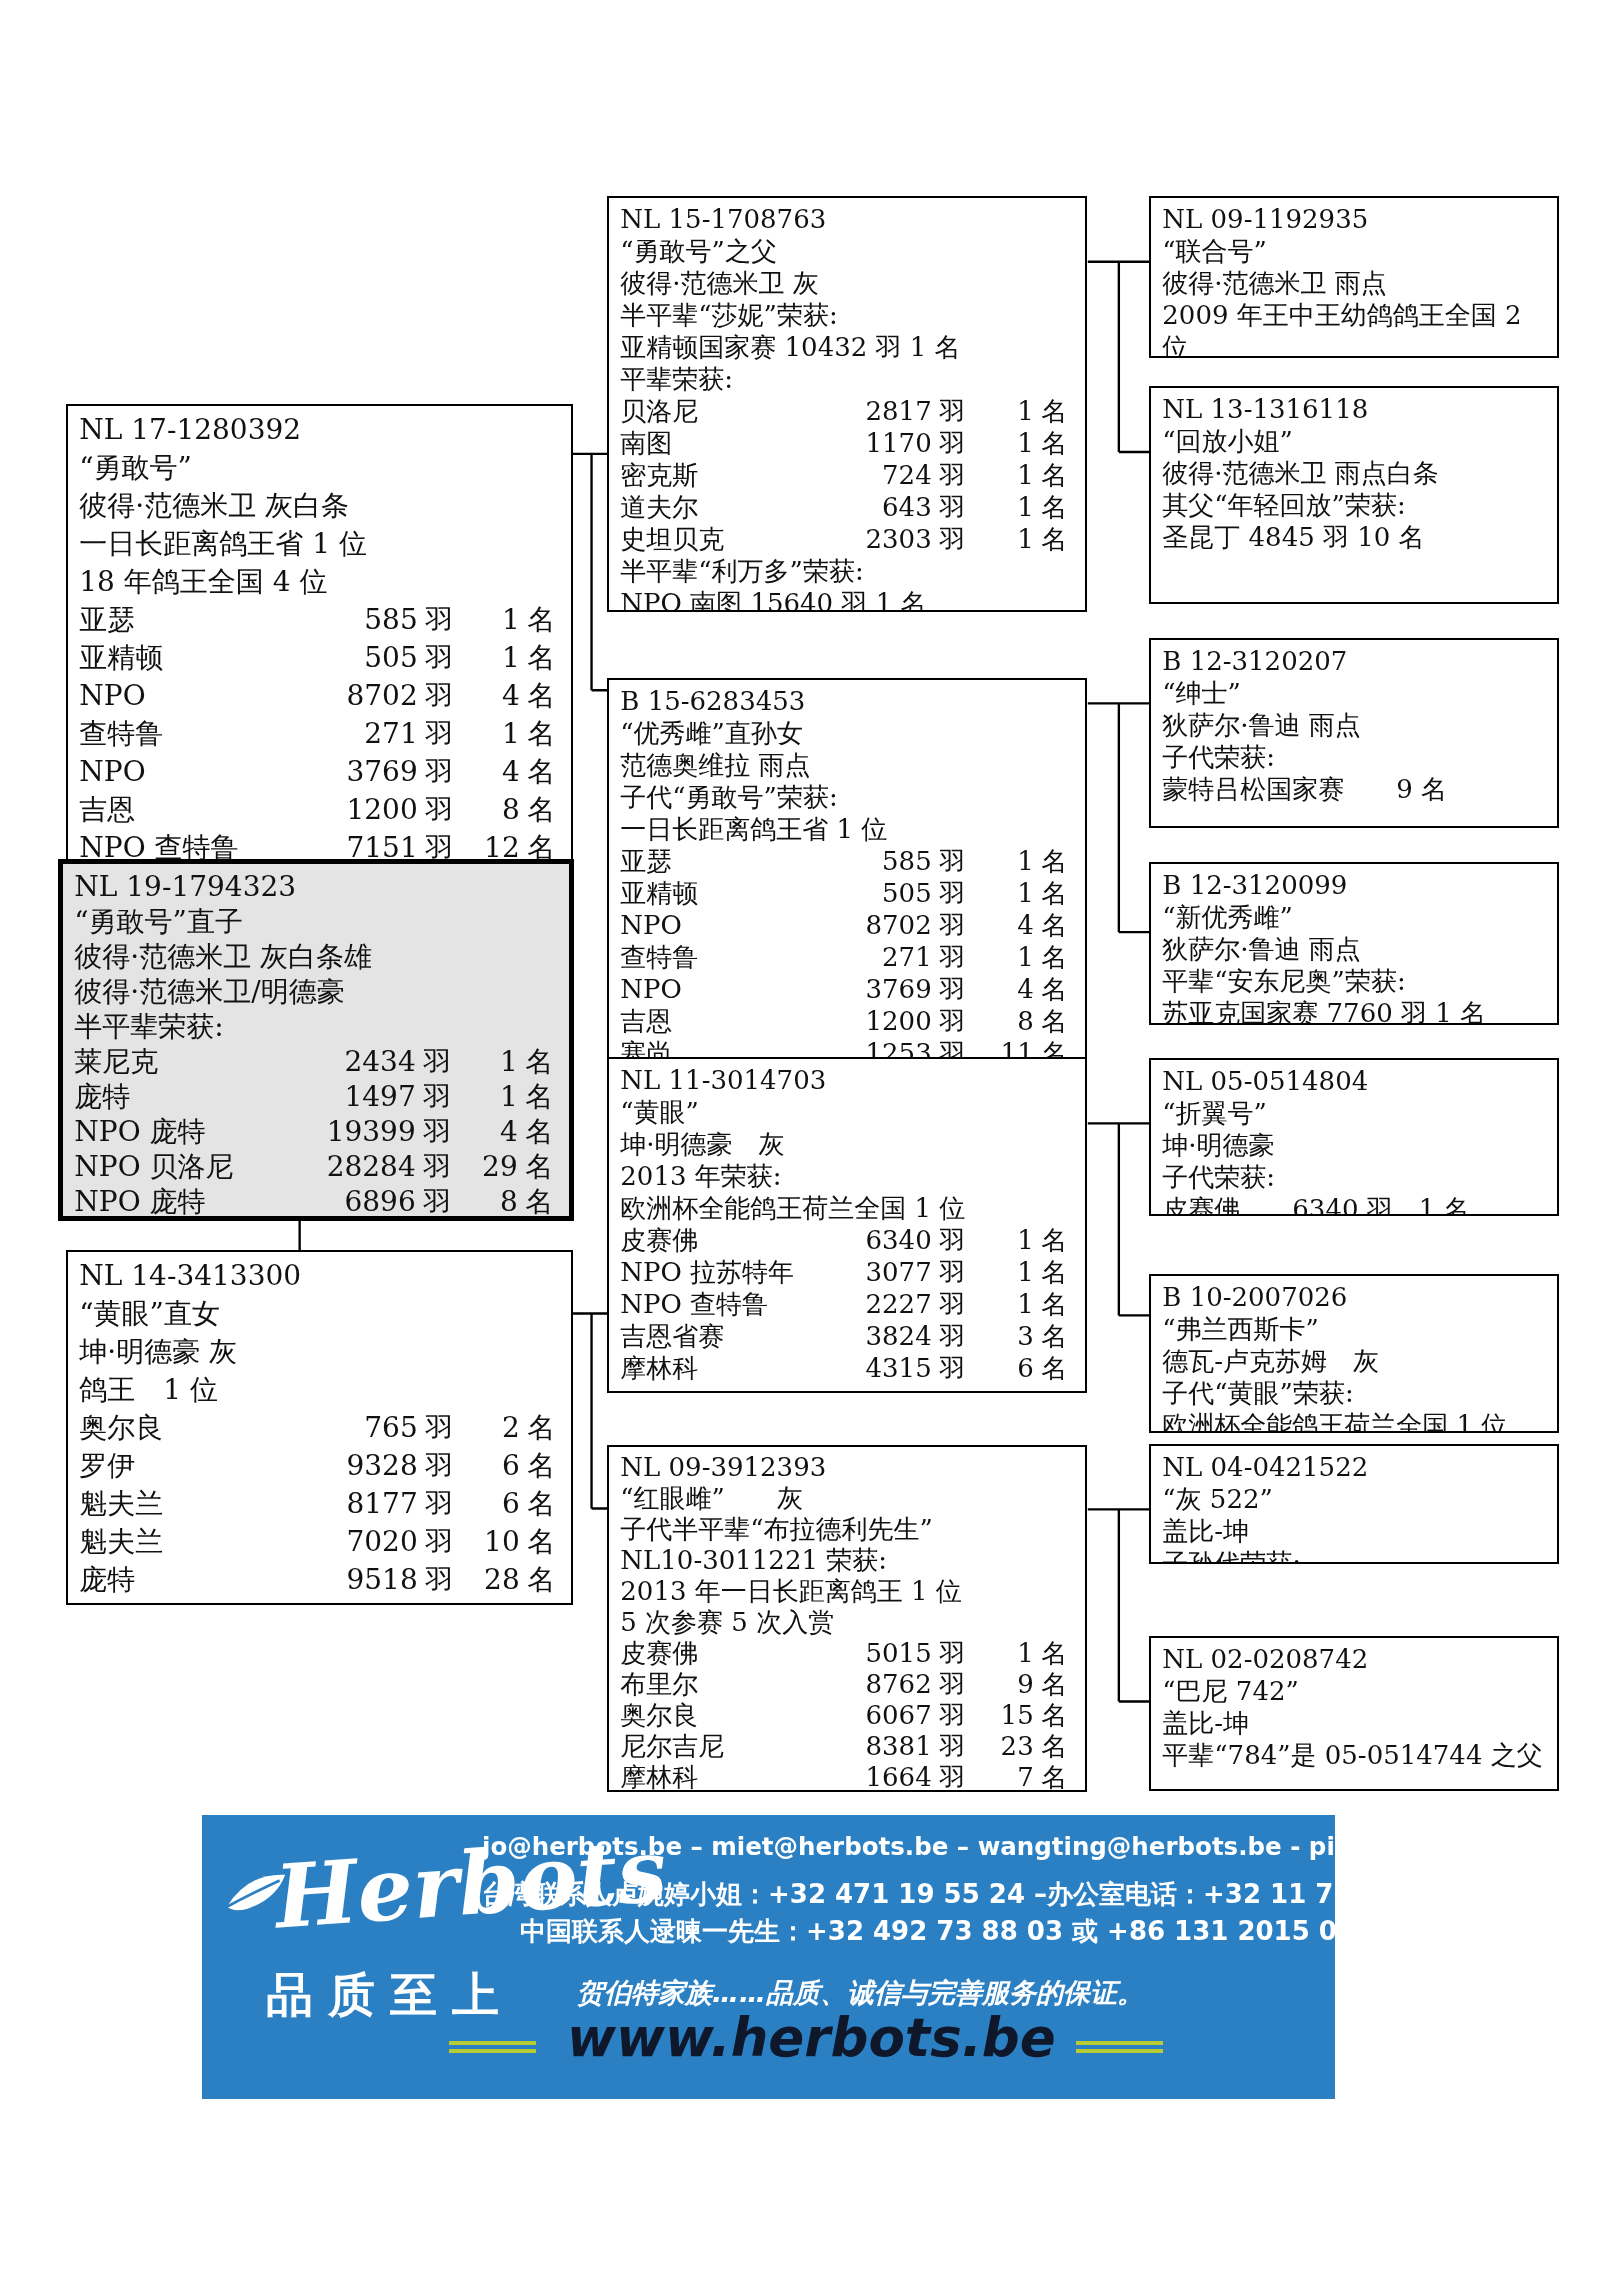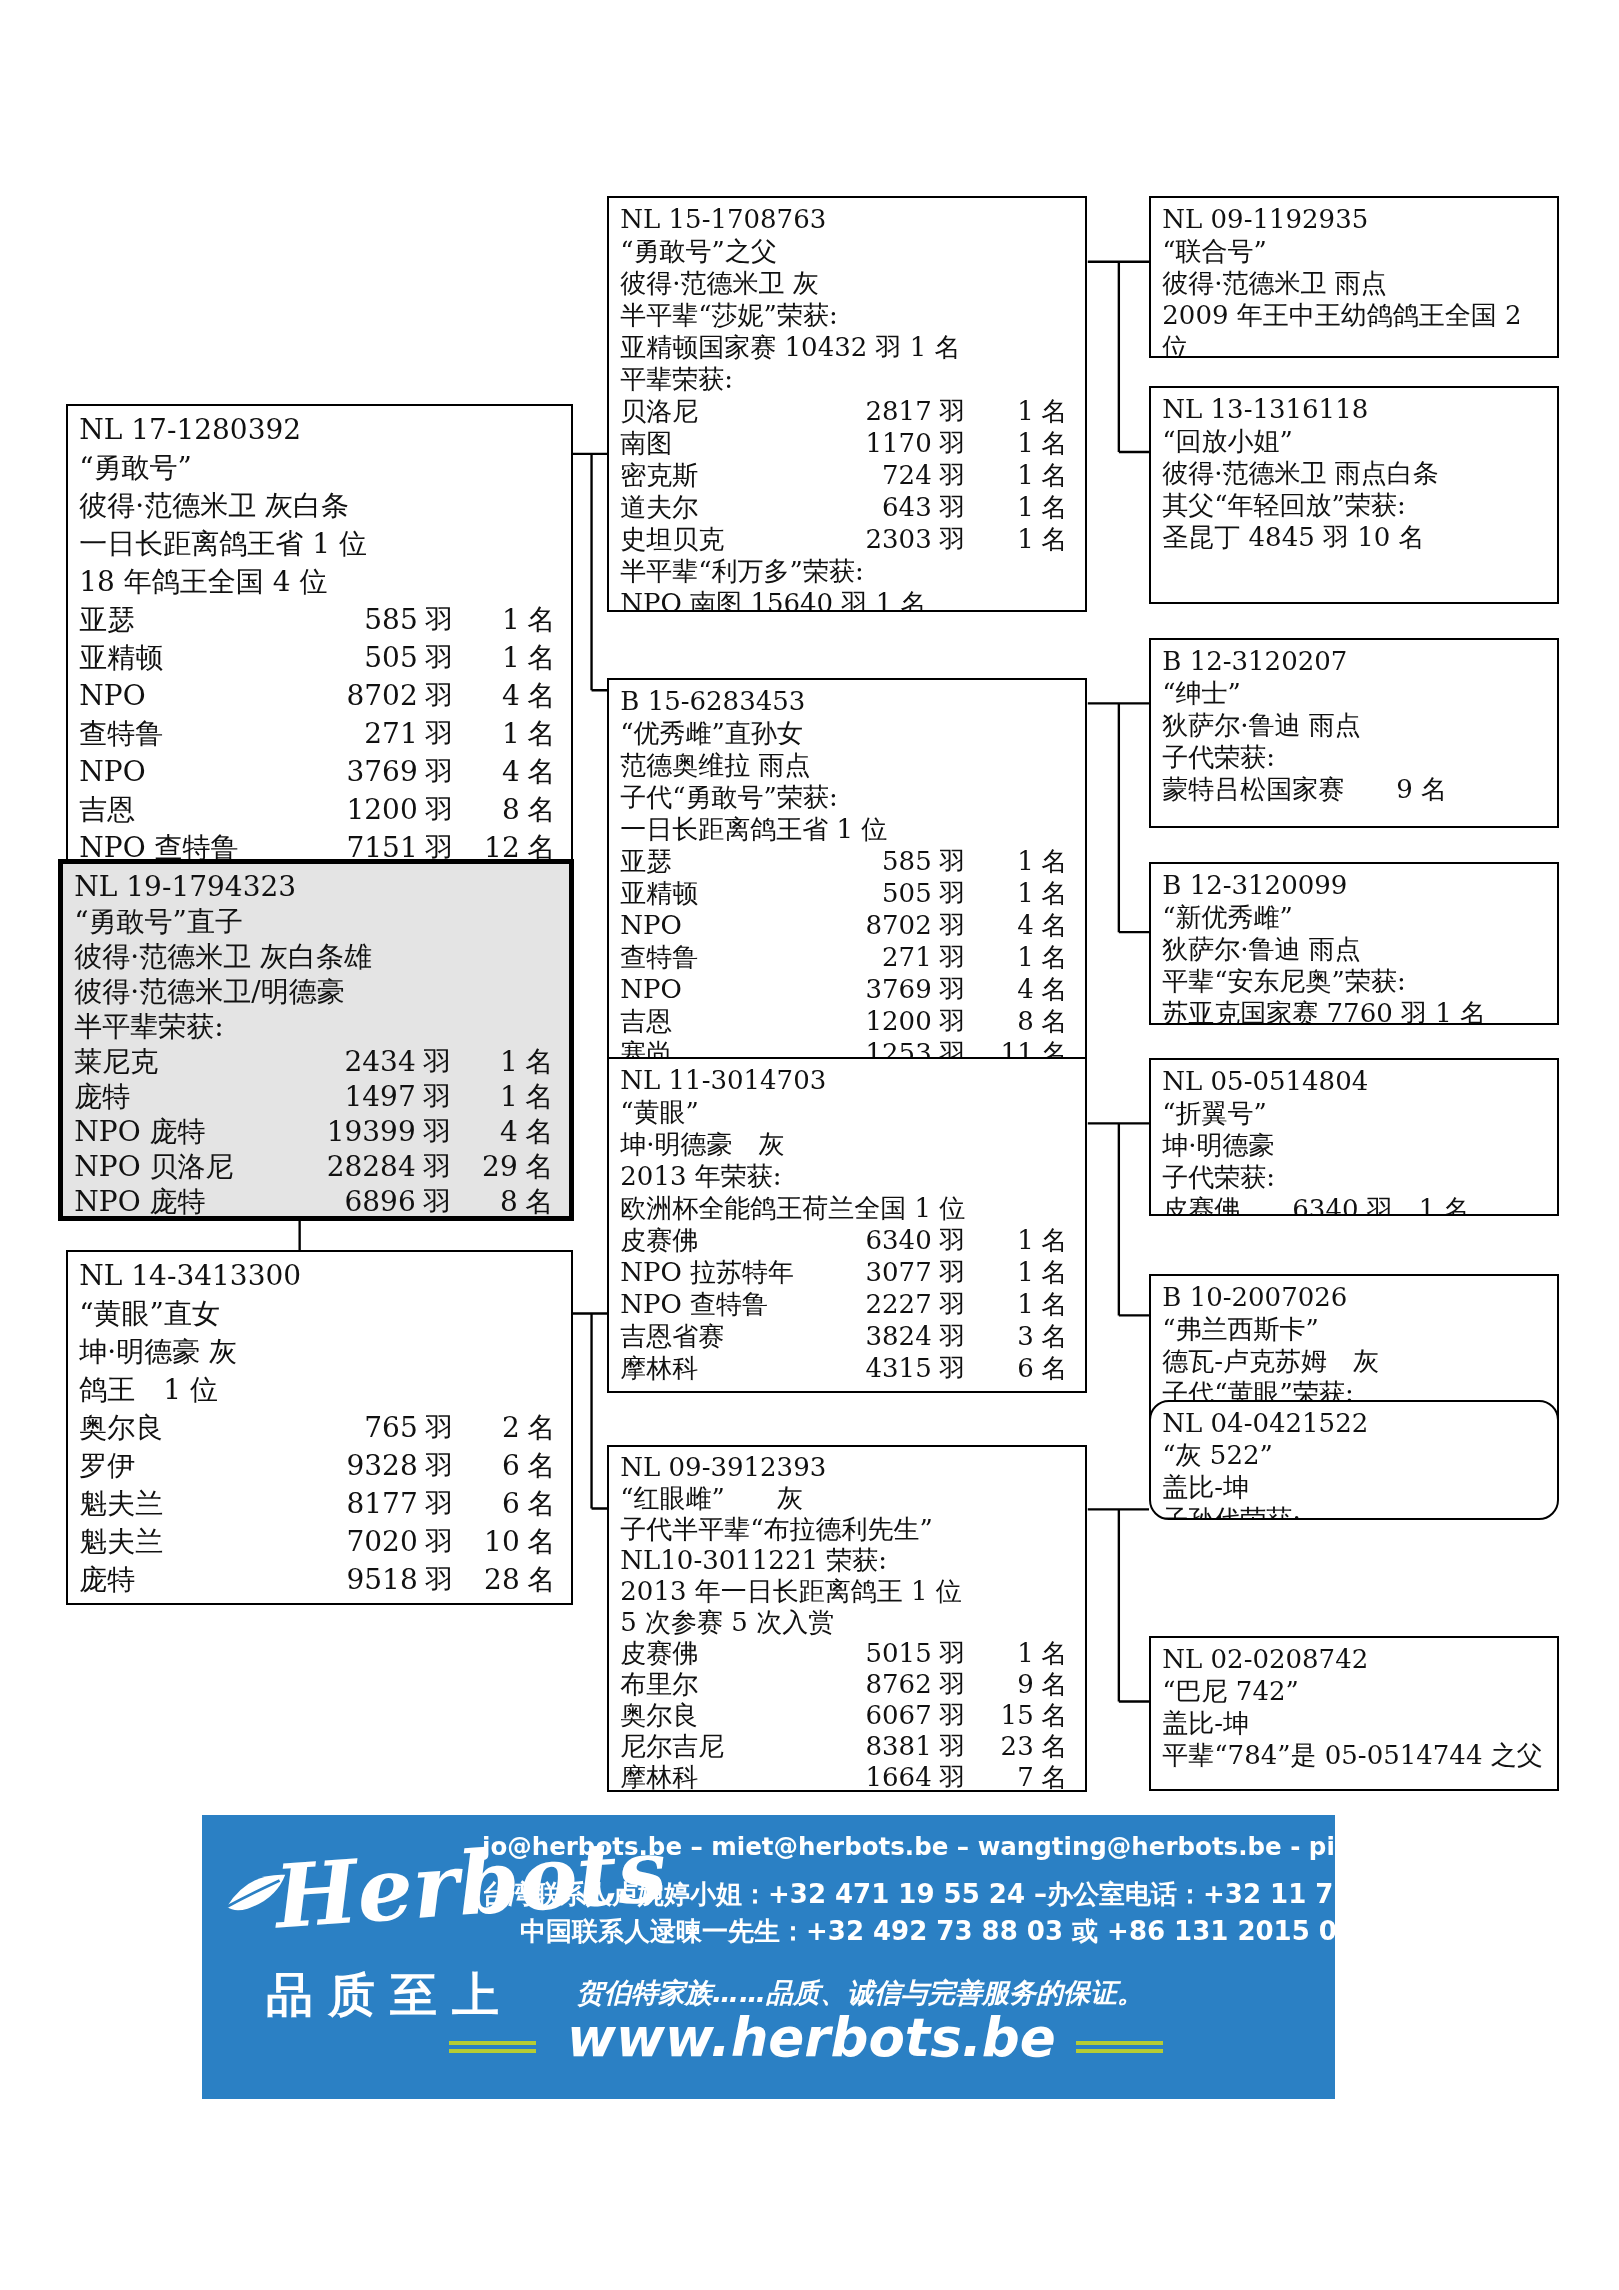--- a/index.html
+++ b/index.html
@@ -26,7 +26,7 @@
   #box-gp4{left:1149px;top:862px;width:410px;height:163px;}
   #box-gp5{left:1149px;top:1058px;width:410px;height:158px;}
   #box-gp6{left:1149px;top:1251px;width:410px;height:159px;margin-top:23px;}
-  #box-gp7{left:1149px;top:1400px;width:410px;height:120px;border-radius:20px;}
+  #box-gp7{left:1149px;top:1444px;width:410px;height:120px;}
   #box-gp8{left:1149px;top:1636px;width:410px;height:155px;}
 
   .rrow{display:grid;grid-template-columns:1fr 102px 40px 62px 40px;}

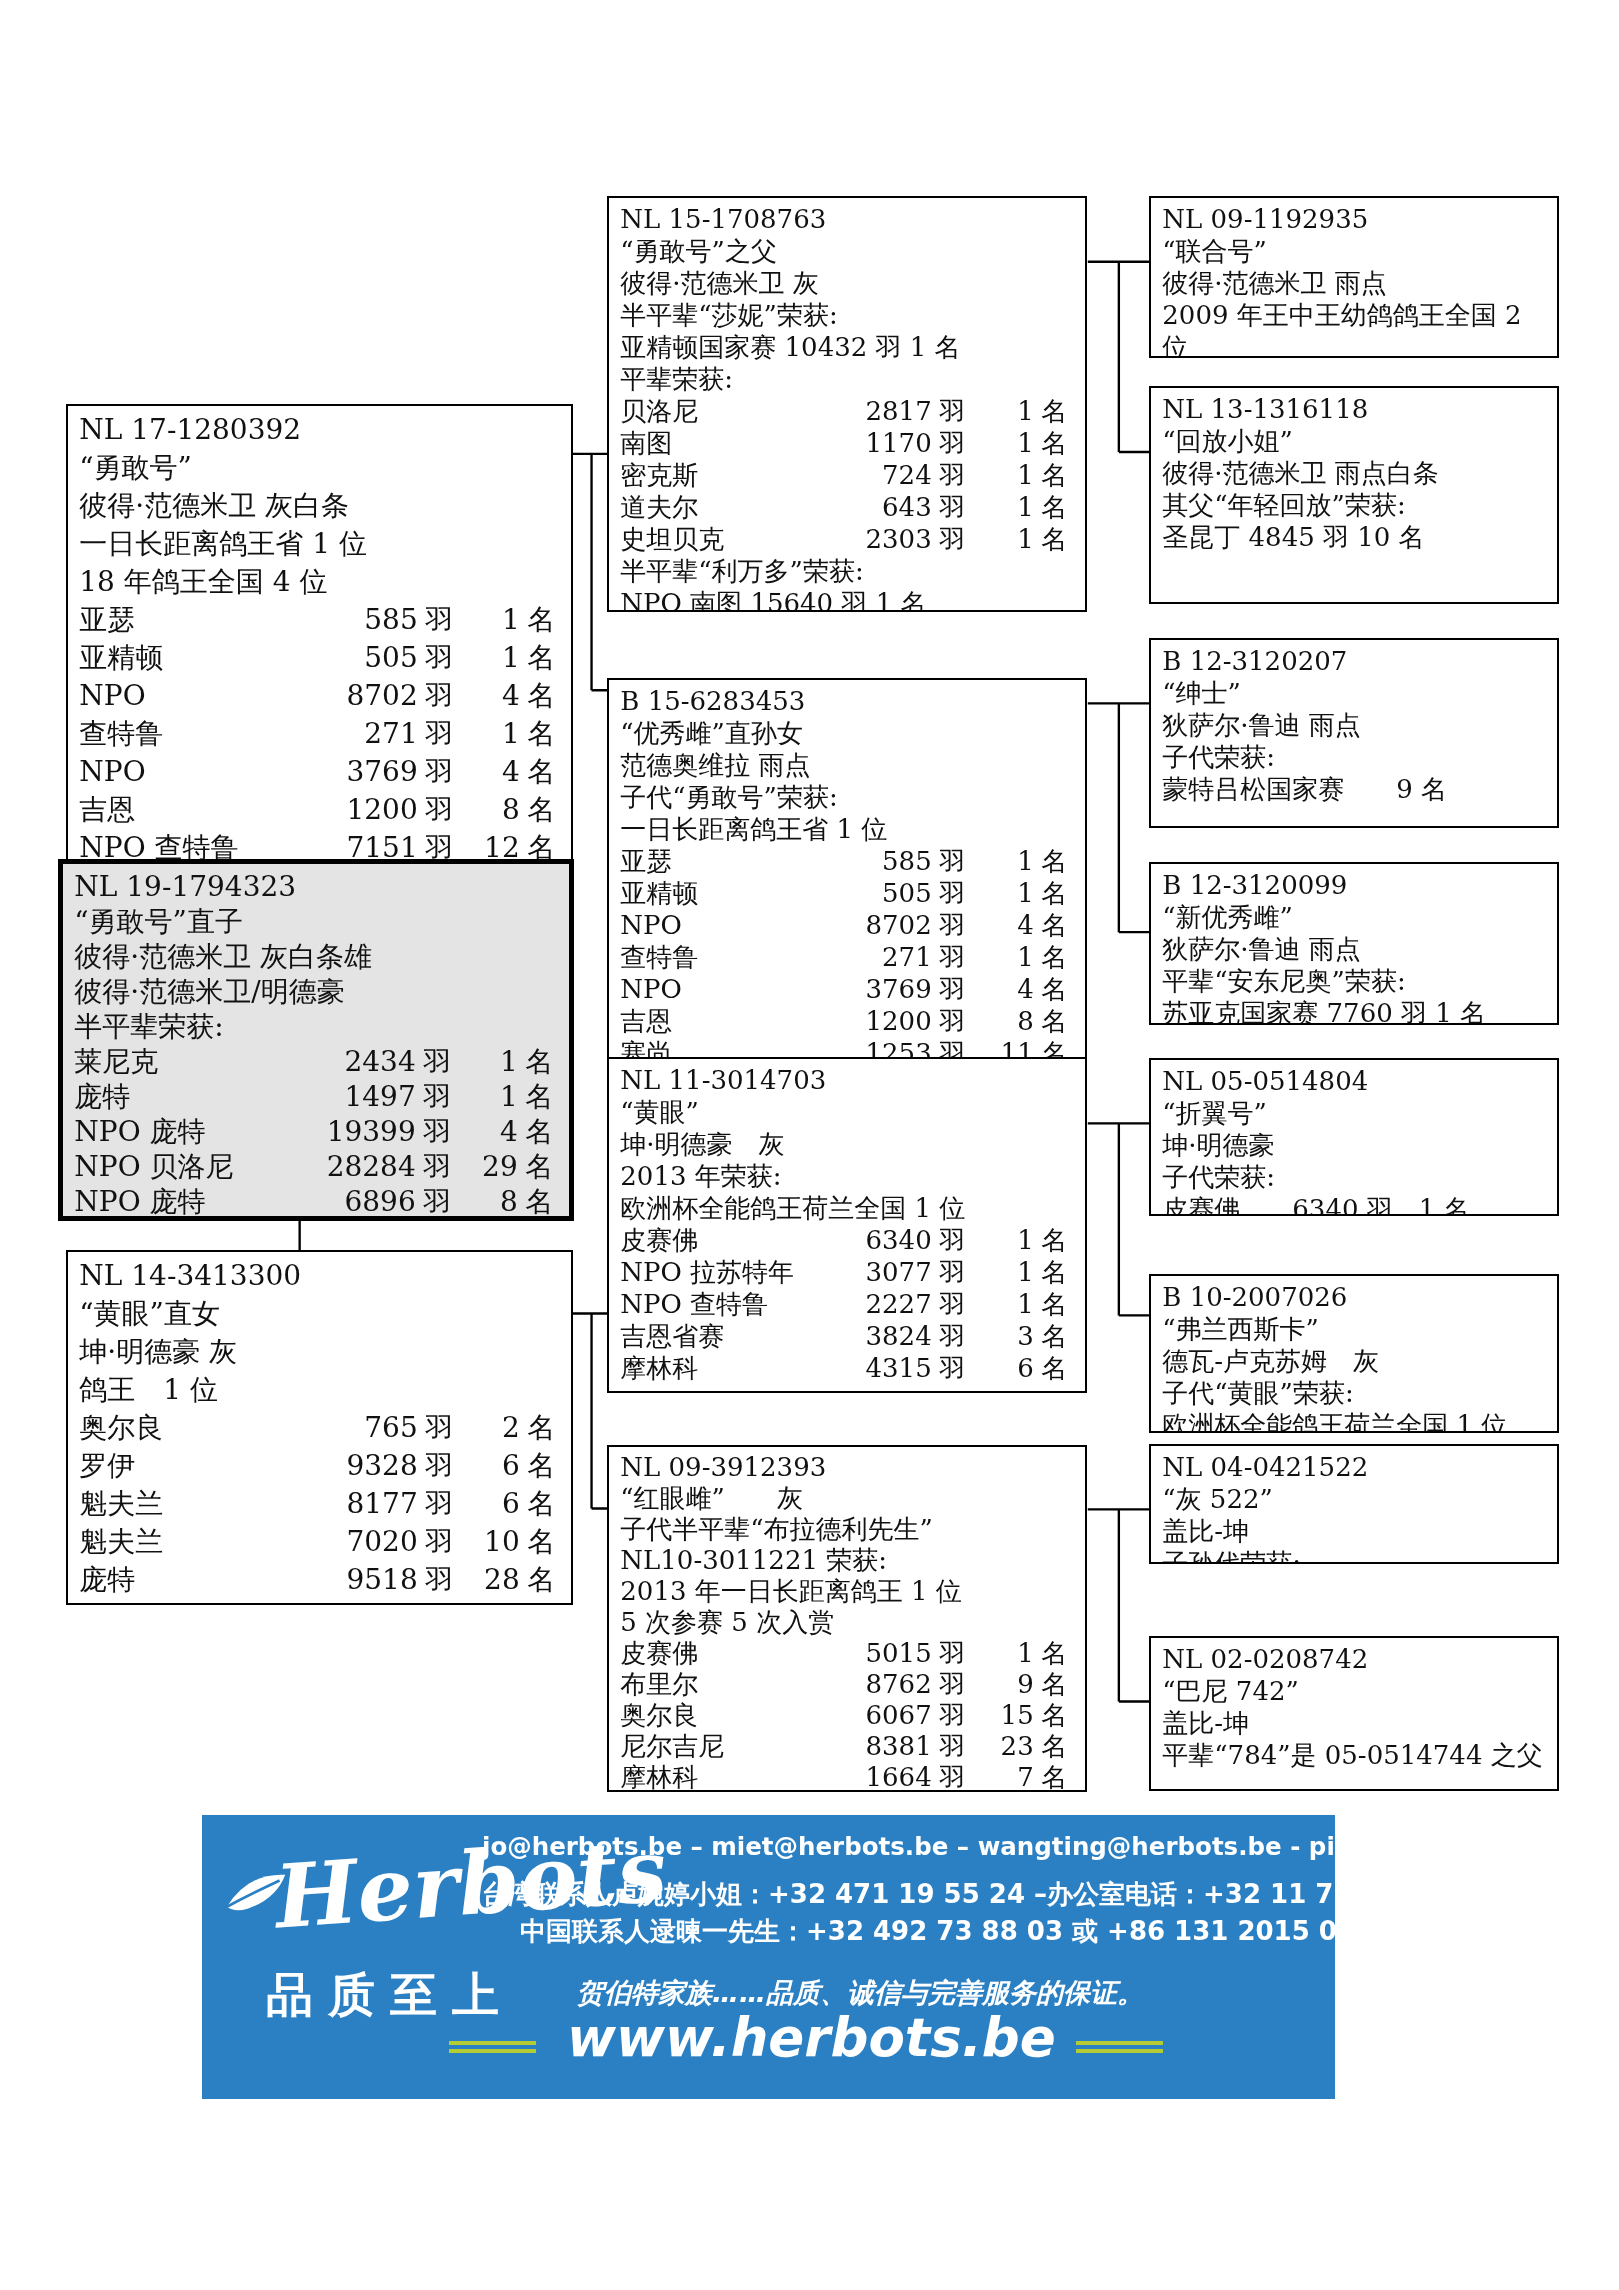--- a/index.html
+++ b/index.html
@@ -46,7 +46,7 @@
   .b-tw{left:280px;top:62px;font-size:26px;font-weight:bold;}
   .b-cn{left:318px;top:99px;font-size:26px;font-weight:bold;}
   .b-slogan{left:375px;top:160px;font-size:27px;font-weight:bold;font-style:italic;}
-  .b-url{left:365px;top:192px;font-size:53px;font-weight:bold;font-style:italic;color:#ffffff;}
+  .b-url{left:365px;top:192px;font-size:53px;font-weight:bold;font-style:italic;color:#0f172a;}
   .gline{position:absolute;width:87px;height:12.2px;border-top:4.7px solid #b6cc34;
          border-bottom:4.7px solid #b6cc34;box-sizing:border-box;}
   .g1{left:247px;top:226px;}

